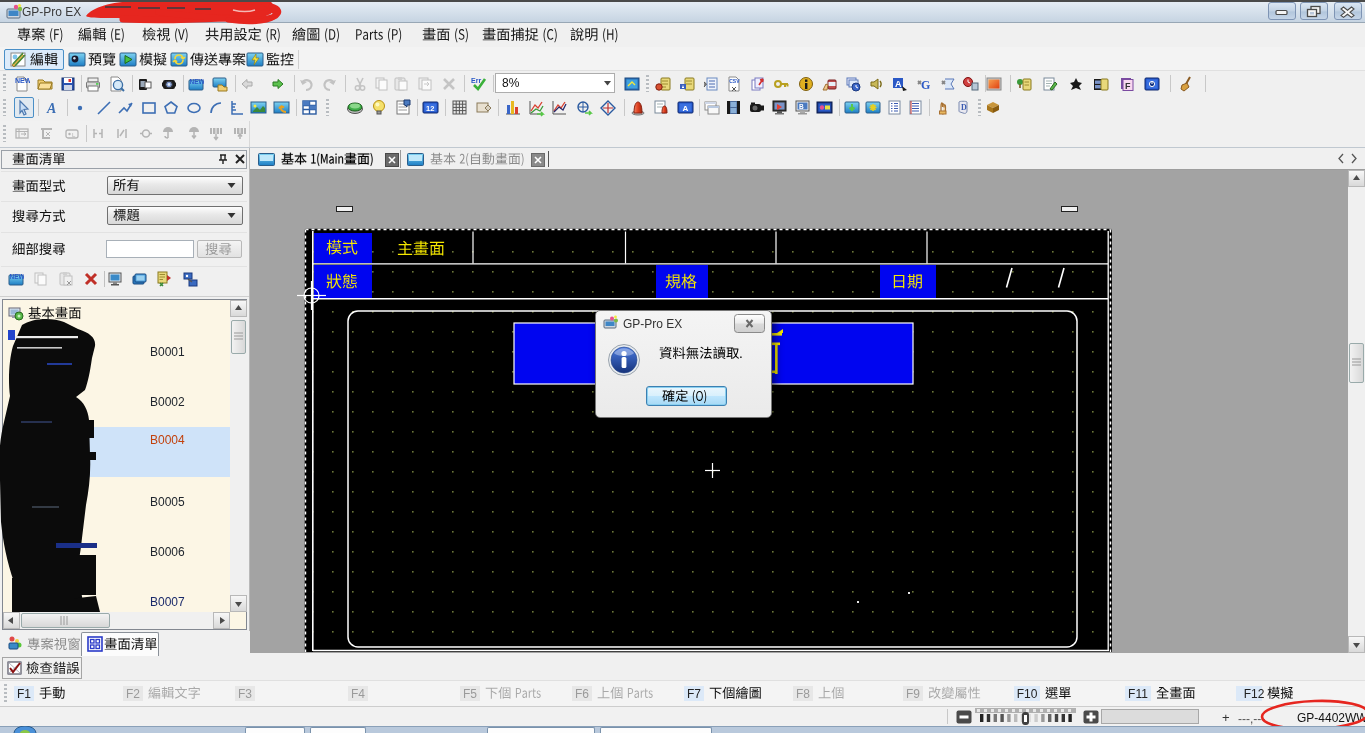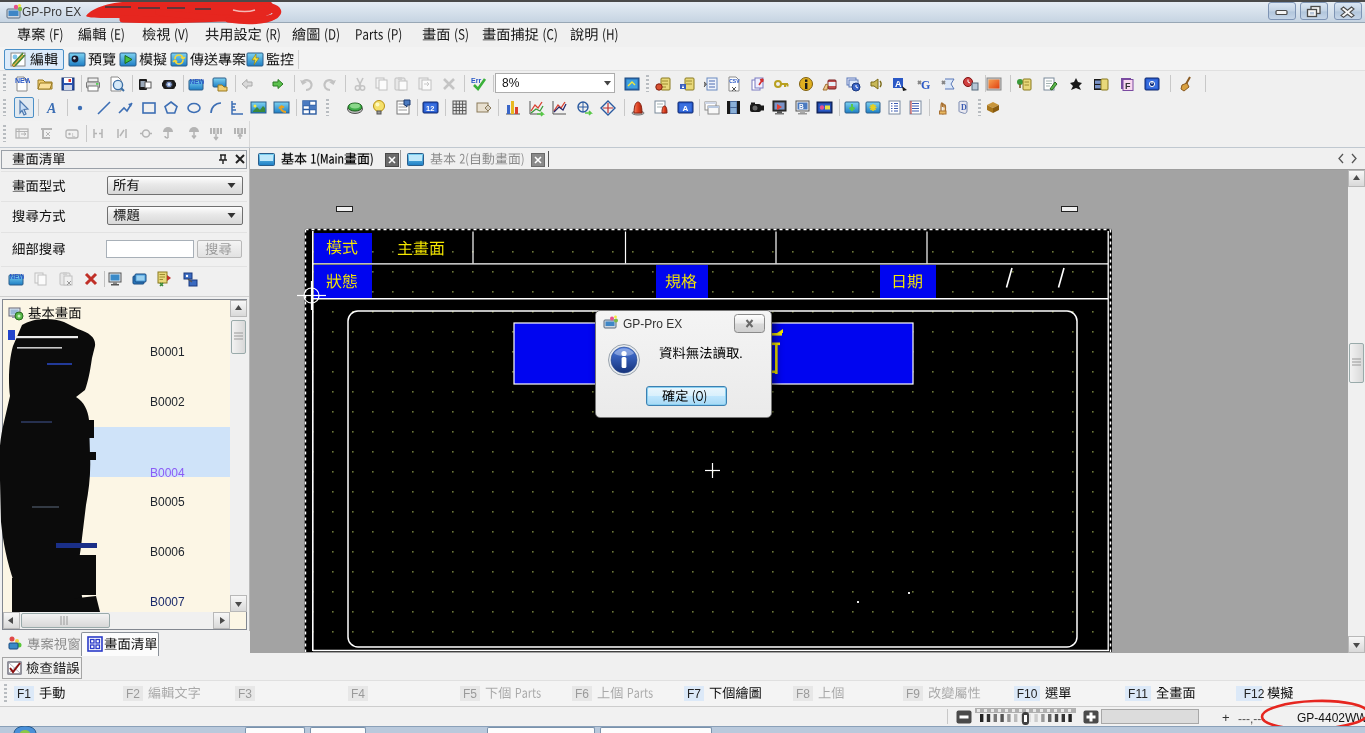--- a/index.html
+++ b/index.html
@@ -914,7 +914,7 @@
     </svg>
     <div class="abs lt" style="left:150px;top:345px;color:#20262e">B0001</div>
     <div class="abs lt" style="left:150px;top:395px;color:#20262e">B0002</div>
-    <div class="abs lt" style="left:150px;top:466px;color:#8b5cf6">B0004</div>
+    <div class="abs lt" style="left:150px;top:433px;color:#c2410c">B0004</div>
     <div class="abs lt" style="left:150px;top:495px;color:#20262e">B0005</div>
     <div class="abs lt" style="left:150px;top:545px;color:#20262e">B0006</div>
     <div class="abs lt" style="left:150px;top:595px;color:#1a2a6a">B0007</div>

